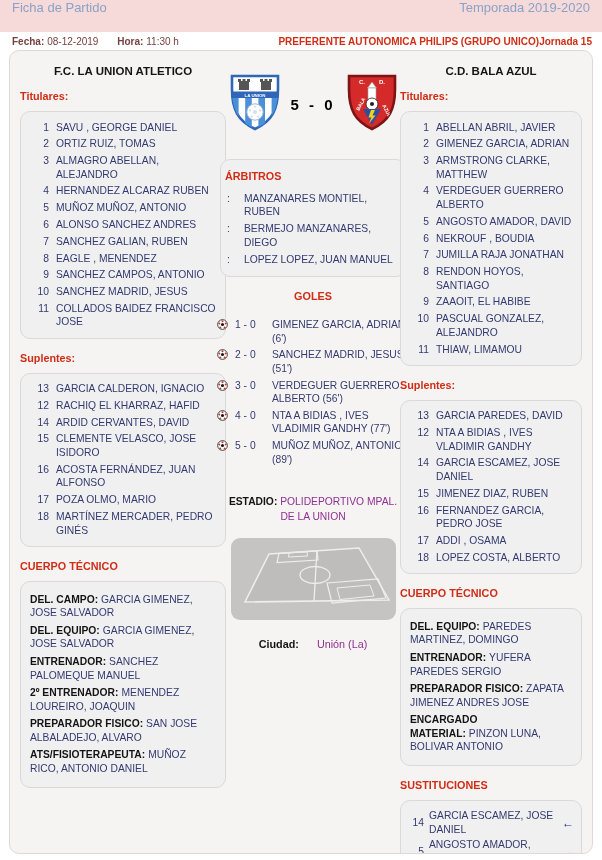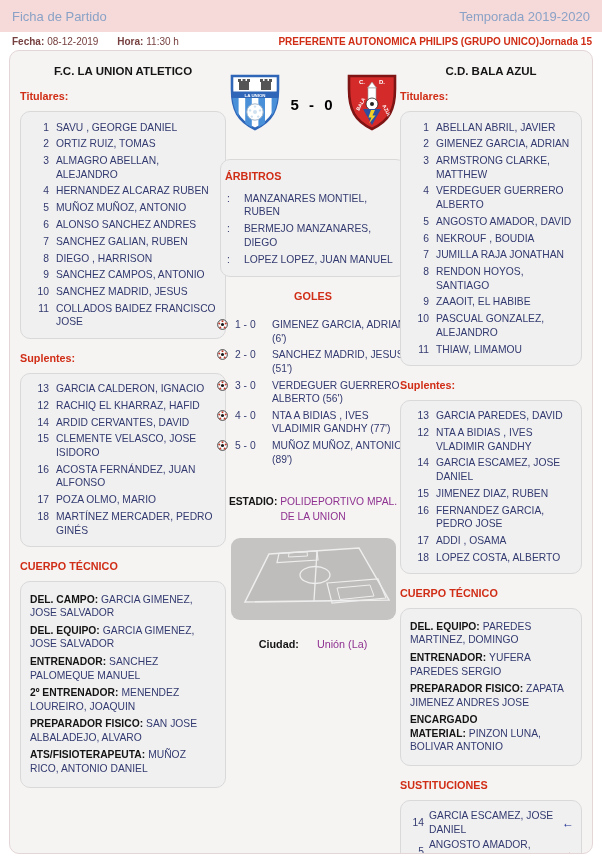--- a/index.html
+++ b/index.html
@@ -10,7 +10,7 @@
   body{margin:0;width:602px;height:860px;background:#fff;
        font-family:"Liberation Sans","DejaVu Sans",sans-serif;overflow:hidden;}
   .topbar{height:32px;background:var(--pink);display:flex;justify-content:space-between;
-          align-items:center;padding:0 12px;color:var(--hdrblue);font-size:13px;gap:44px;}
+          padding:0 12px;color:var(--hdrblue);font-size:13px;gap:44px;}
   .subbar{height:18px;display:flex;justify-content:space-between;align-items:center;
           padding:1px 10px 0 12px;font-size:10px;}
   .subbar .left{color:var(--maroon);}

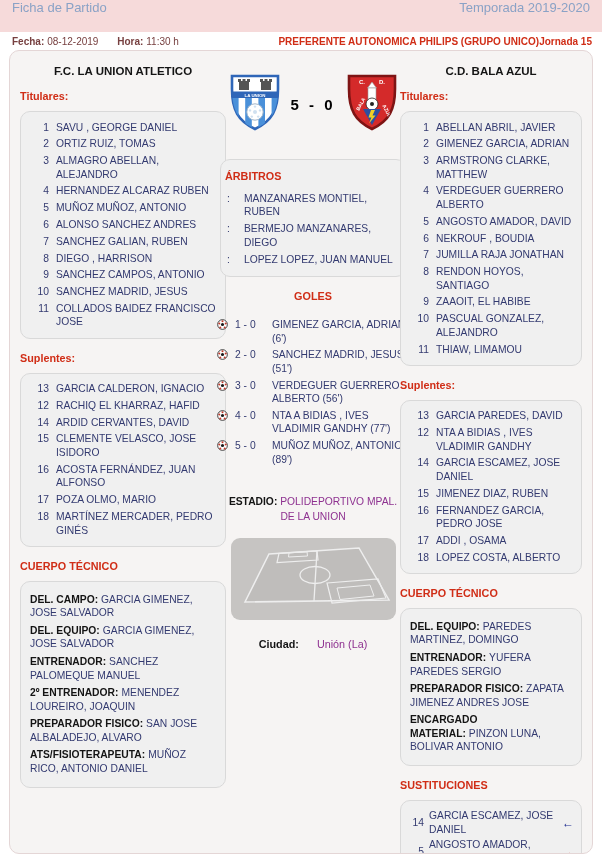--- a/index.html
+++ b/index.html
@@ -118,7 +118,7 @@
 
         <div class="player-row">
           <span class="pnum">8</span>
-          <span class="pname">DIEGO , HARRISON</span>
+          <span class="pname">EAGLE , MENENDEZ</span>
         </div>
 
         <div class="player-row">

